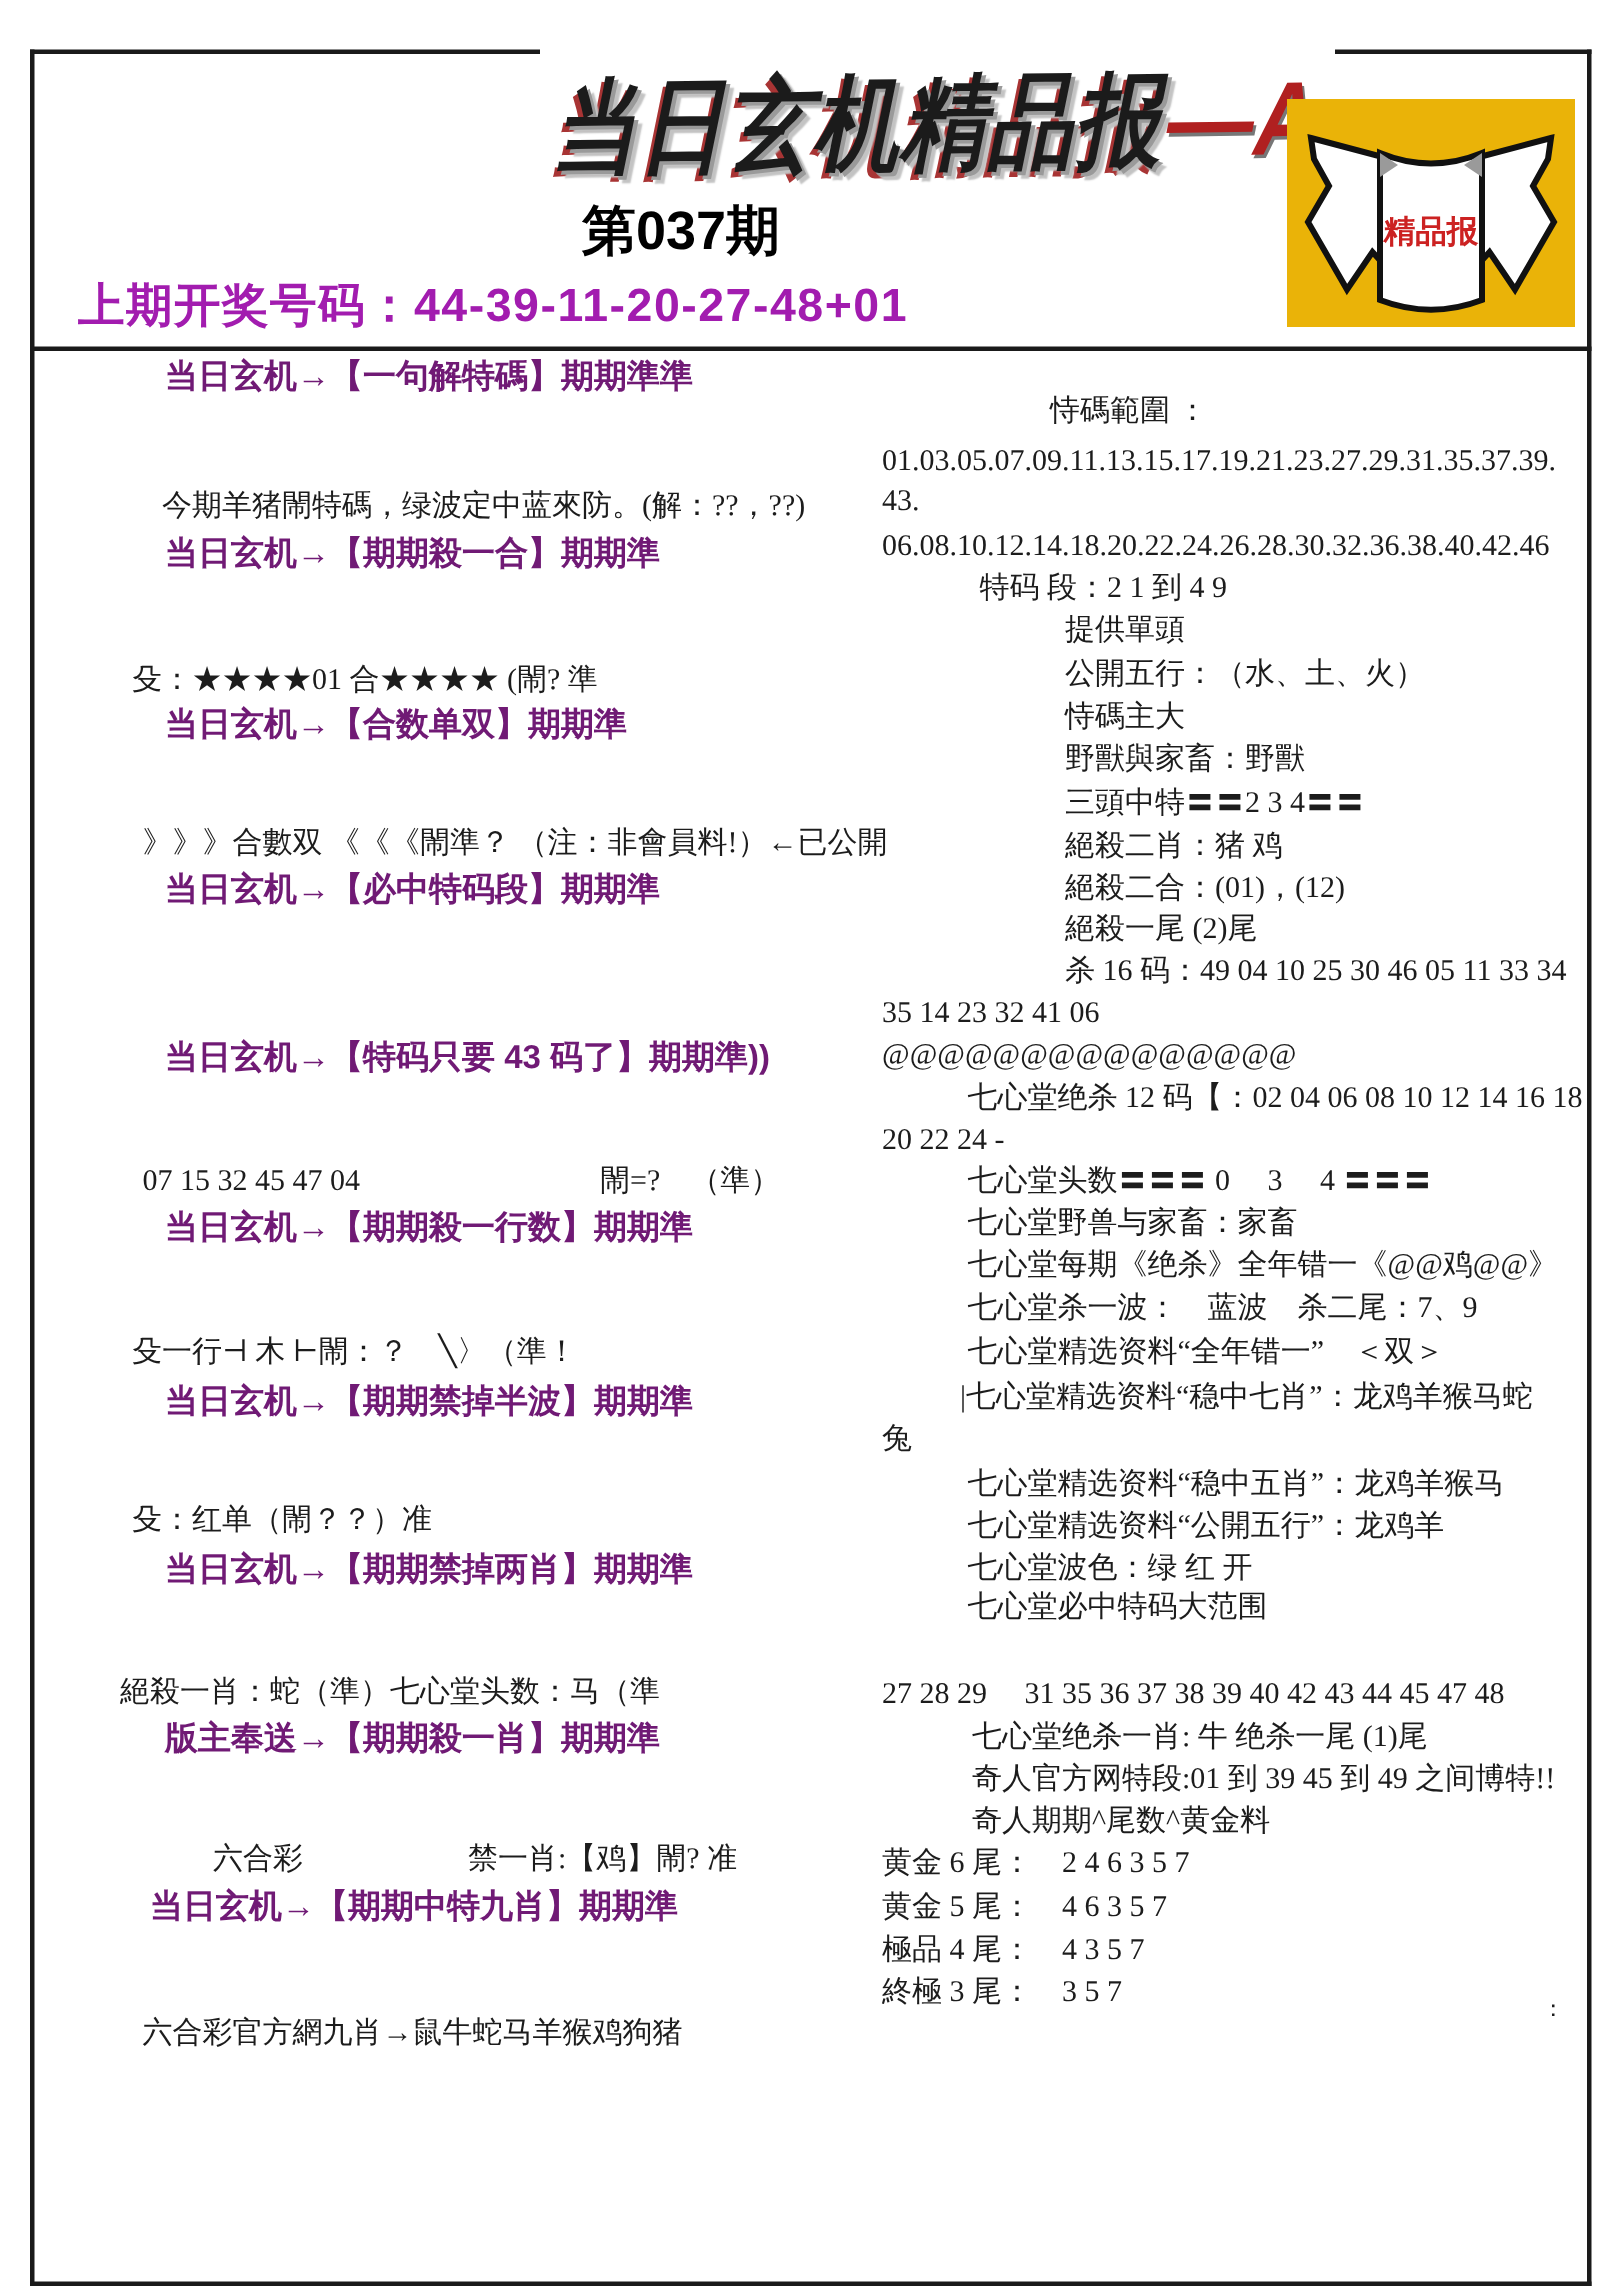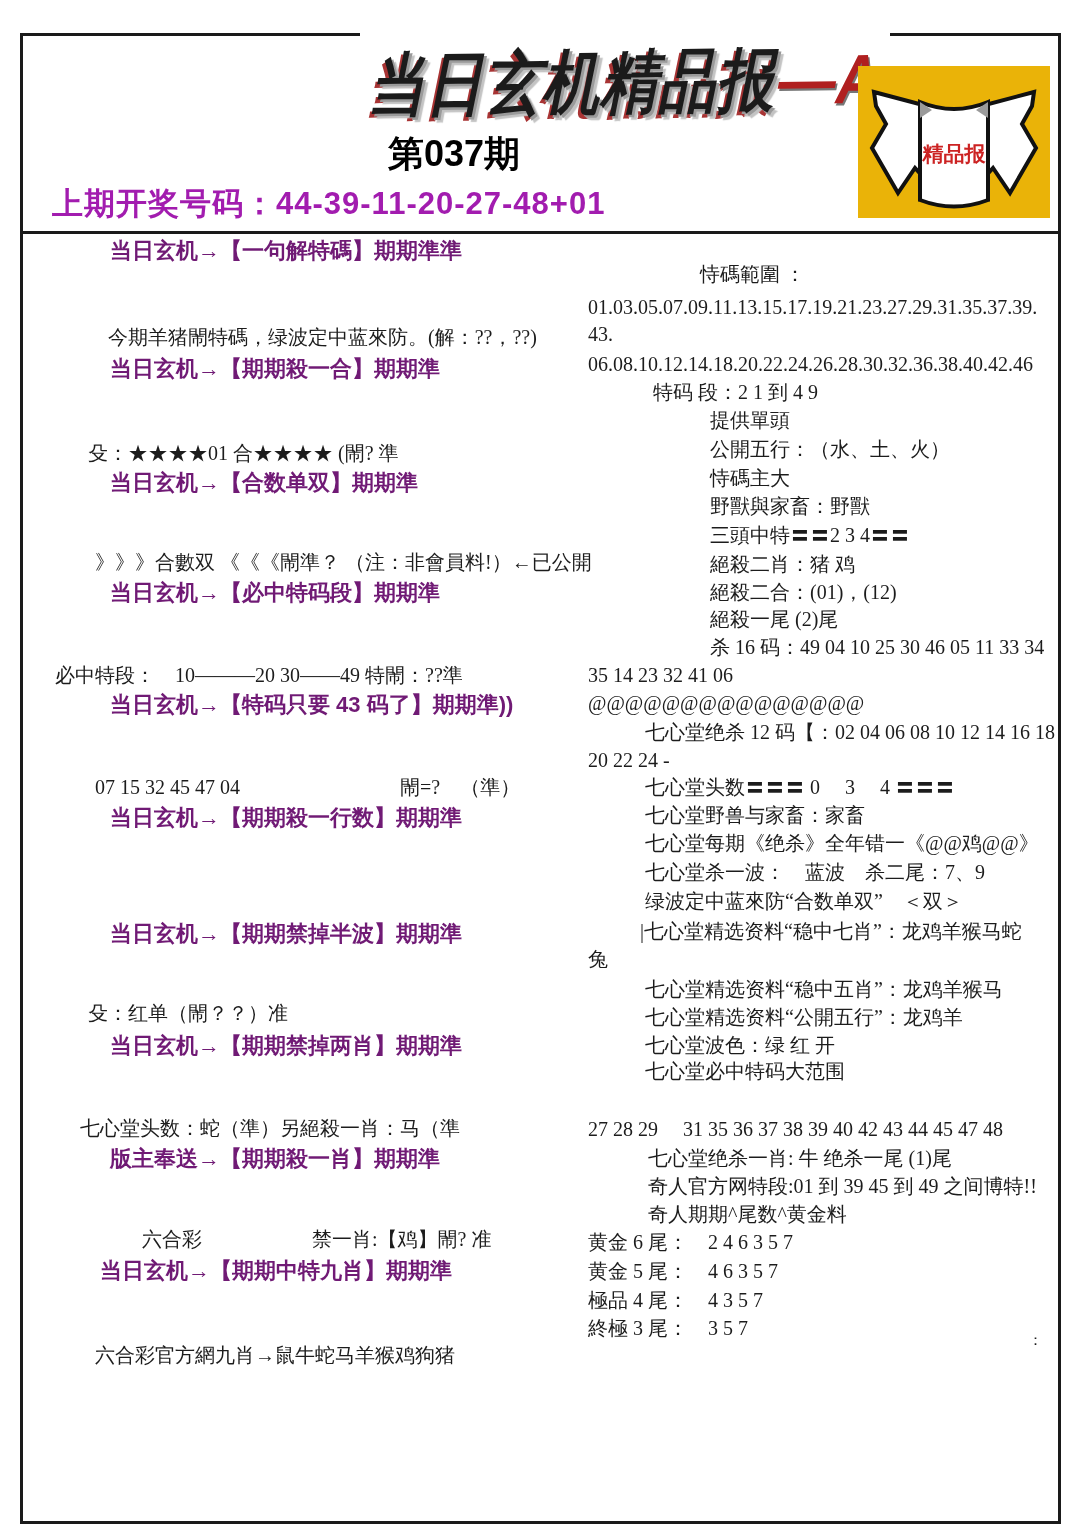--- a/index.html
+++ b/index.html
@@ -60,7 +60,6 @@
       <div class="line b" style="left: 110px; top: 470px;">当日玄机→【合数单双】期期準</div>
       <div class="line" style="left: 95px; top: 551px;">》》》合數双 《《《閙準？ （注：非會員料!）←已公開</div>
       <div class="line b" style="left: 110px; top: 580px;">当日玄机→【必中特码段】期期準</div>
-      <div class="line" style="left: 55px; top: 664px;">必中特段：　10———20 30——49 特閙：??準</div>
       <div class="line b" style="left: 110px; top: 692px;">当日玄机→【特码只要 43 码了】期期準))</div>
       <div class="line" style="left: 95px; top: 776px;">07 15 32 45 47 04</div>
       <div class="line" style="left: 400px; top: 776px;">閙=?　（準）</div>

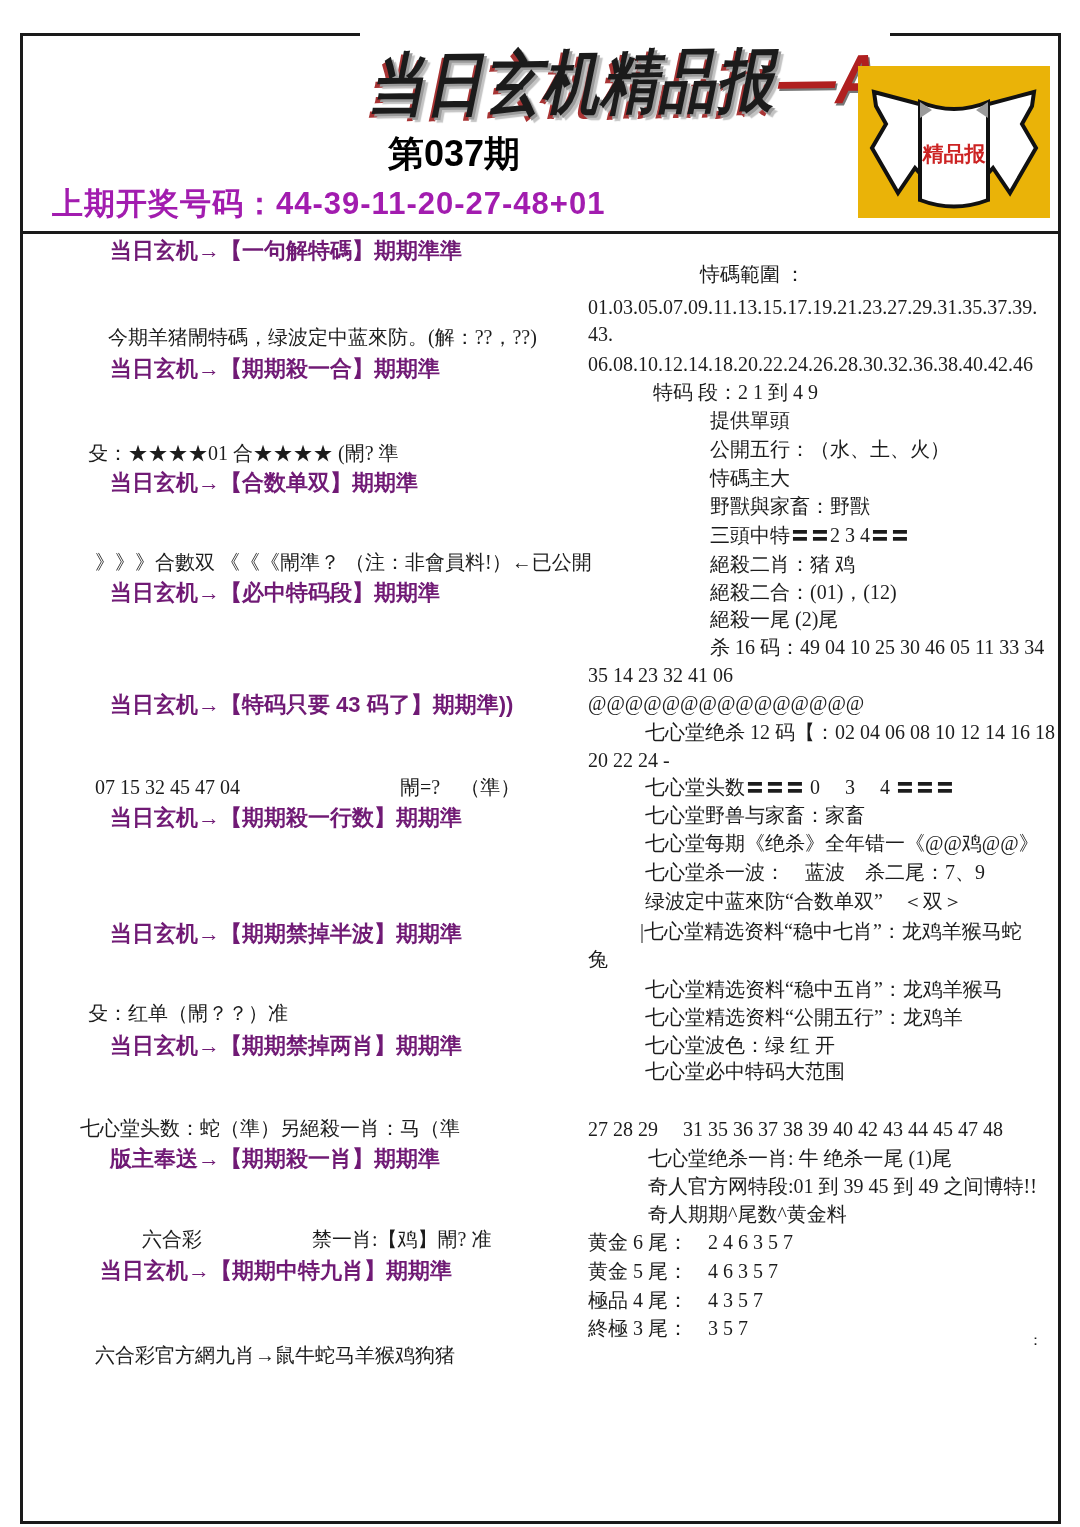--- a/index.html
+++ b/index.html
@@ -64,6 +64,7 @@
       <div class="line" style="left: 95px; top: 776px;">07 15 32 45 47 04</div>
       <div class="line" style="left: 400px; top: 776px;">閙=?　（準）</div>
       <div class="line b" style="left: 110px; top: 805px;">当日玄机→【期期殺一行数】期期準</div>
+      <div class="line" style="left: 88px; top: 890px;">殳一行⊣ 木 ⊢閙：？　╲〉（準！</div>
       <div class="line b" style="left: 110px; top: 921px;">当日玄机→【期期禁掉半波】期期準</div>
       <div class="line" style="left: 88px; top: 1002px;">殳：红单（閙？？）准</div>
       <div class="line b" style="left: 110px; top: 1033px;">当日玄机→【期期禁掉两肖】期期準</div>

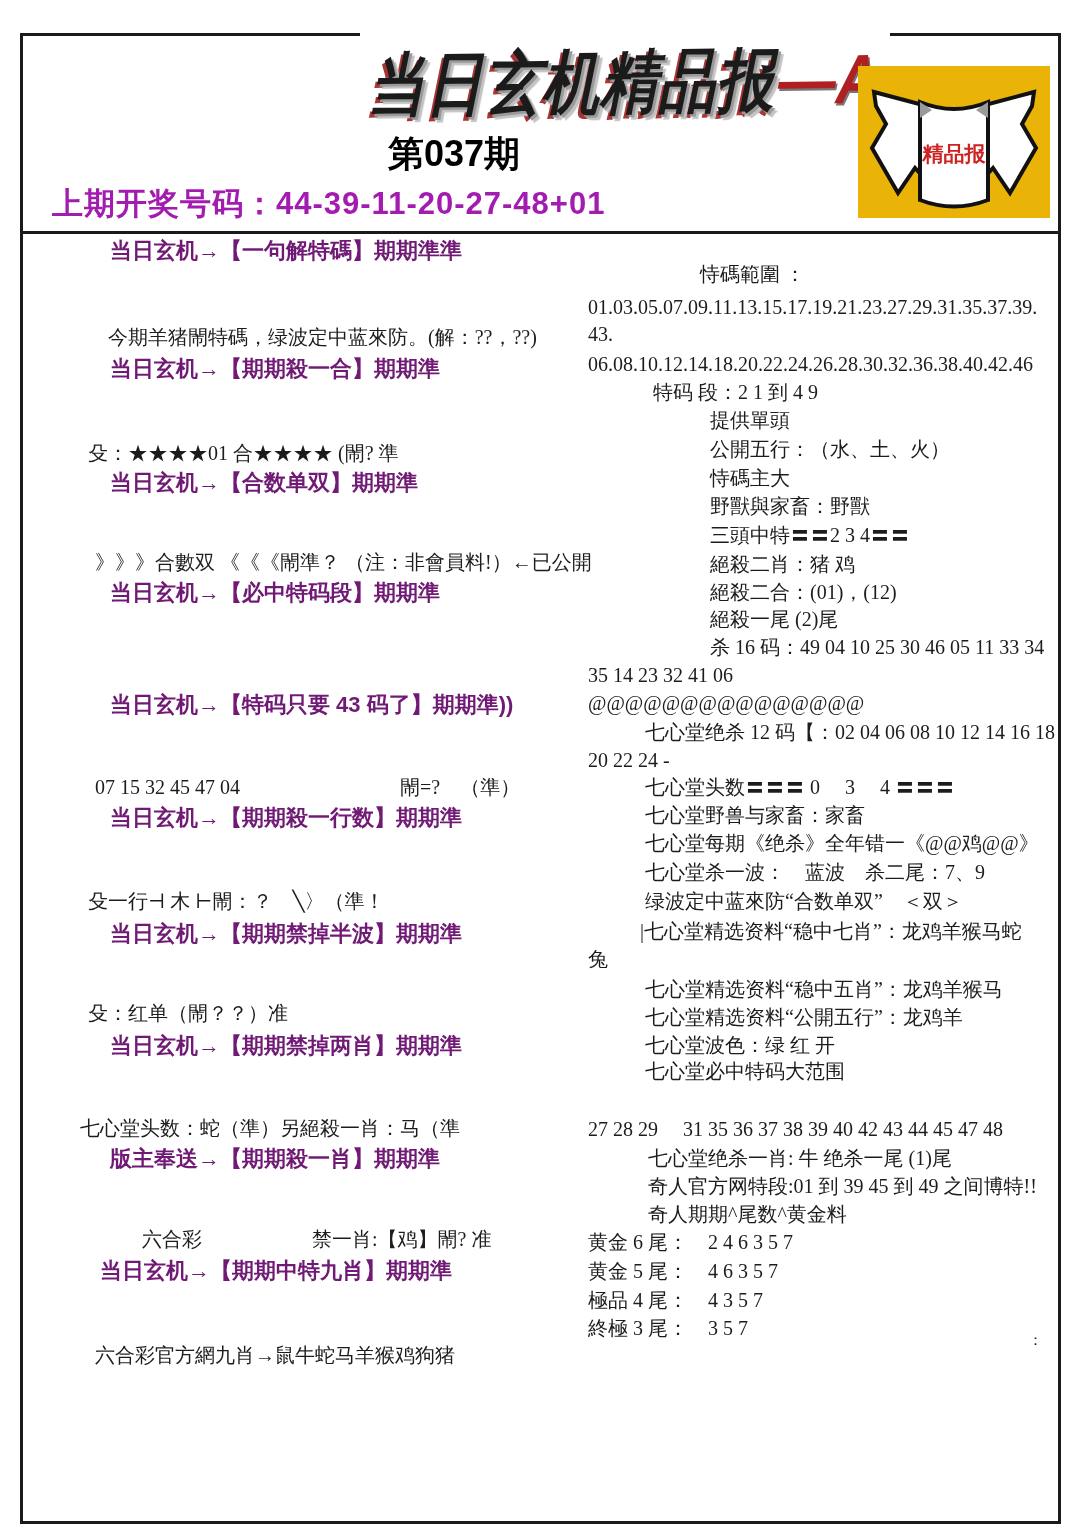--- a/index.html
+++ b/index.html
@@ -98,7 +98,7 @@
       <div class="line" style="left: 645px; top: 804px;">七心堂野兽与家畜：家畜</div>
       <div class="line" style="left: 645px; top: 832px;">七心堂每期《绝杀》全年错一《@@鸡@@》</div>
       <div class="line" style="left: 645px; top: 861px;">七心堂杀一波：　蓝波　杀二尾：7、9</div>
-      <div class="line" style="left: 645px; top: 890px;">绿波定中蓝來防“合数单双”　＜双＞</div>
+      <div class="line" style="left: 645px; top: 890px;">七心堂精选资料“全年错一”　＜双＞</div>
       <div class="line" style="left: 640px; top: 920px;">|七心堂精选资料“稳中七肖”：龙鸡羊猴马蛇</div>
       <div class="line" style="left: 588px; top: 948px;">兔</div>
       <div class="line" style="left: 645px; top: 978px;">七心堂精选资料“稳中五肖”：龙鸡羊猴马</div>

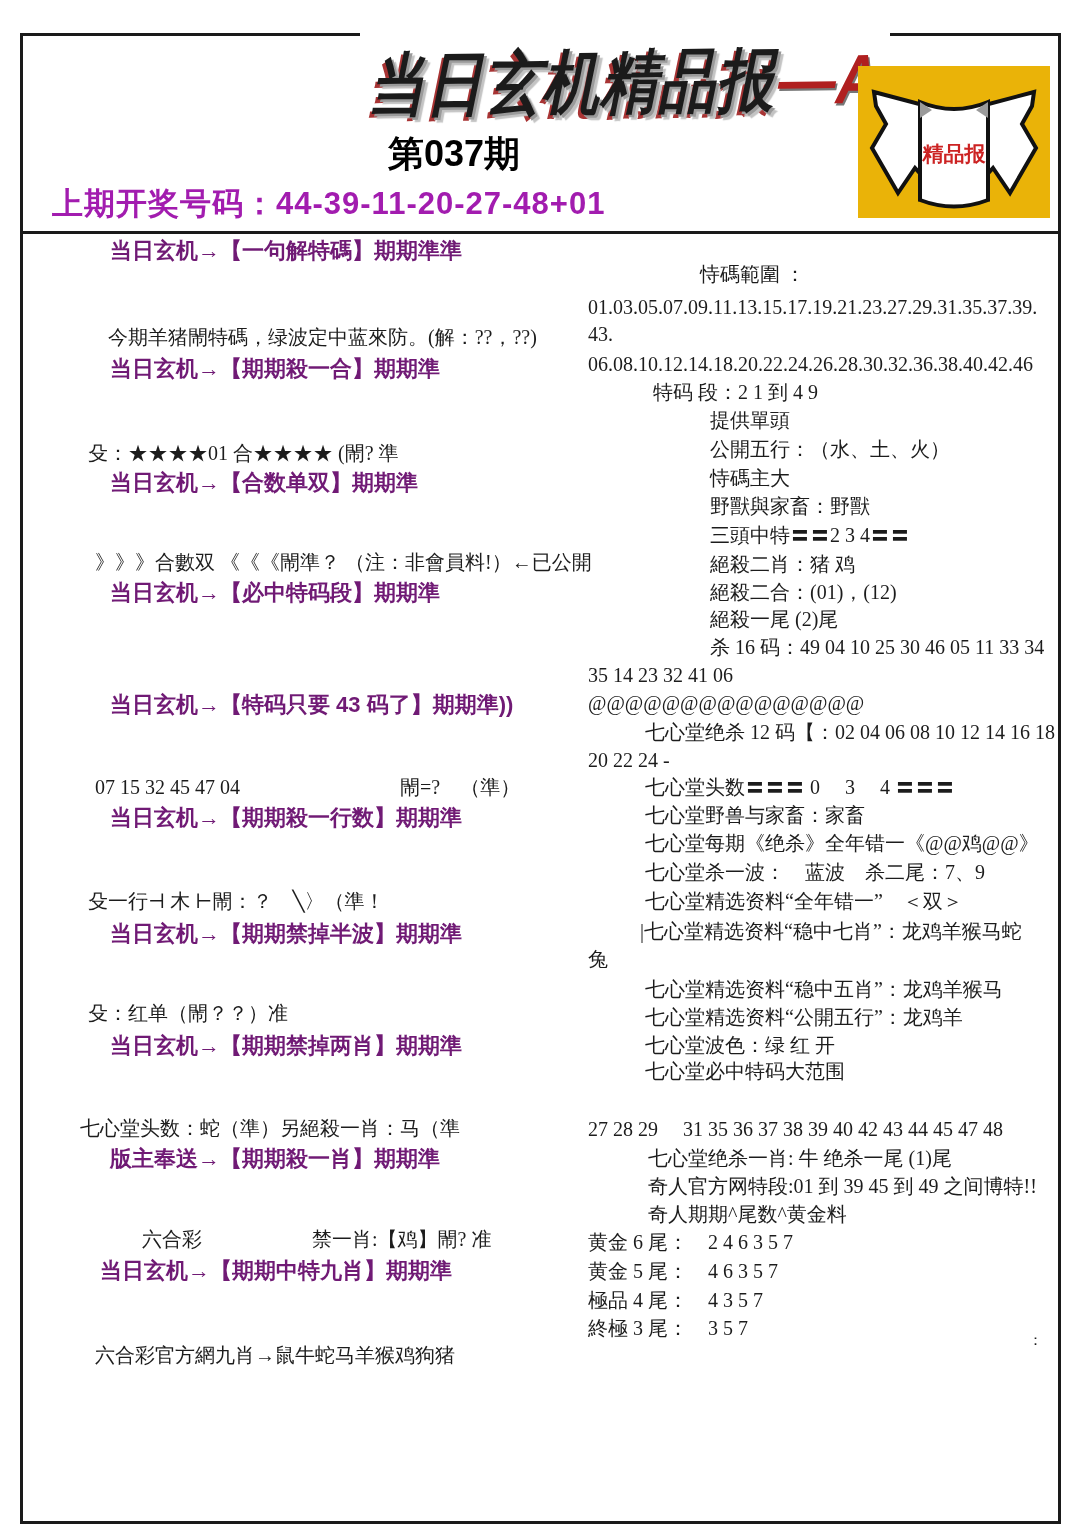--- a/index.html
+++ b/index.html
@@ -68,7 +68,7 @@
       <div class="line b" style="left: 110px; top: 921px;">当日玄机→【期期禁掉半波】期期準</div>
       <div class="line" style="left: 88px; top: 1002px;">殳：红单（閙？？）准</div>
       <div class="line b" style="left: 110px; top: 1033px;">当日玄机→【期期禁掉两肖】期期準</div>
-      <div class="line" style="left: 80px; top: 1117px;">七心堂头数：蛇（準）另絕殺一肖：马（準</div>
+      <div class="line" style="left: 80px; top: 1117px;">絕殺一肖：蛇（準）七心堂头数：马（準</div>
       <div class="line b" style="left: 110px; top: 1146px;">版主奉送→【期期殺一肖】期期準</div>
       <div class="line" style="left: 142px; top: 1228px;">六合彩</div>
       <div class="line" style="left: 312px; top: 1228px;">禁一肖:【鸡】閙? 准</div>

